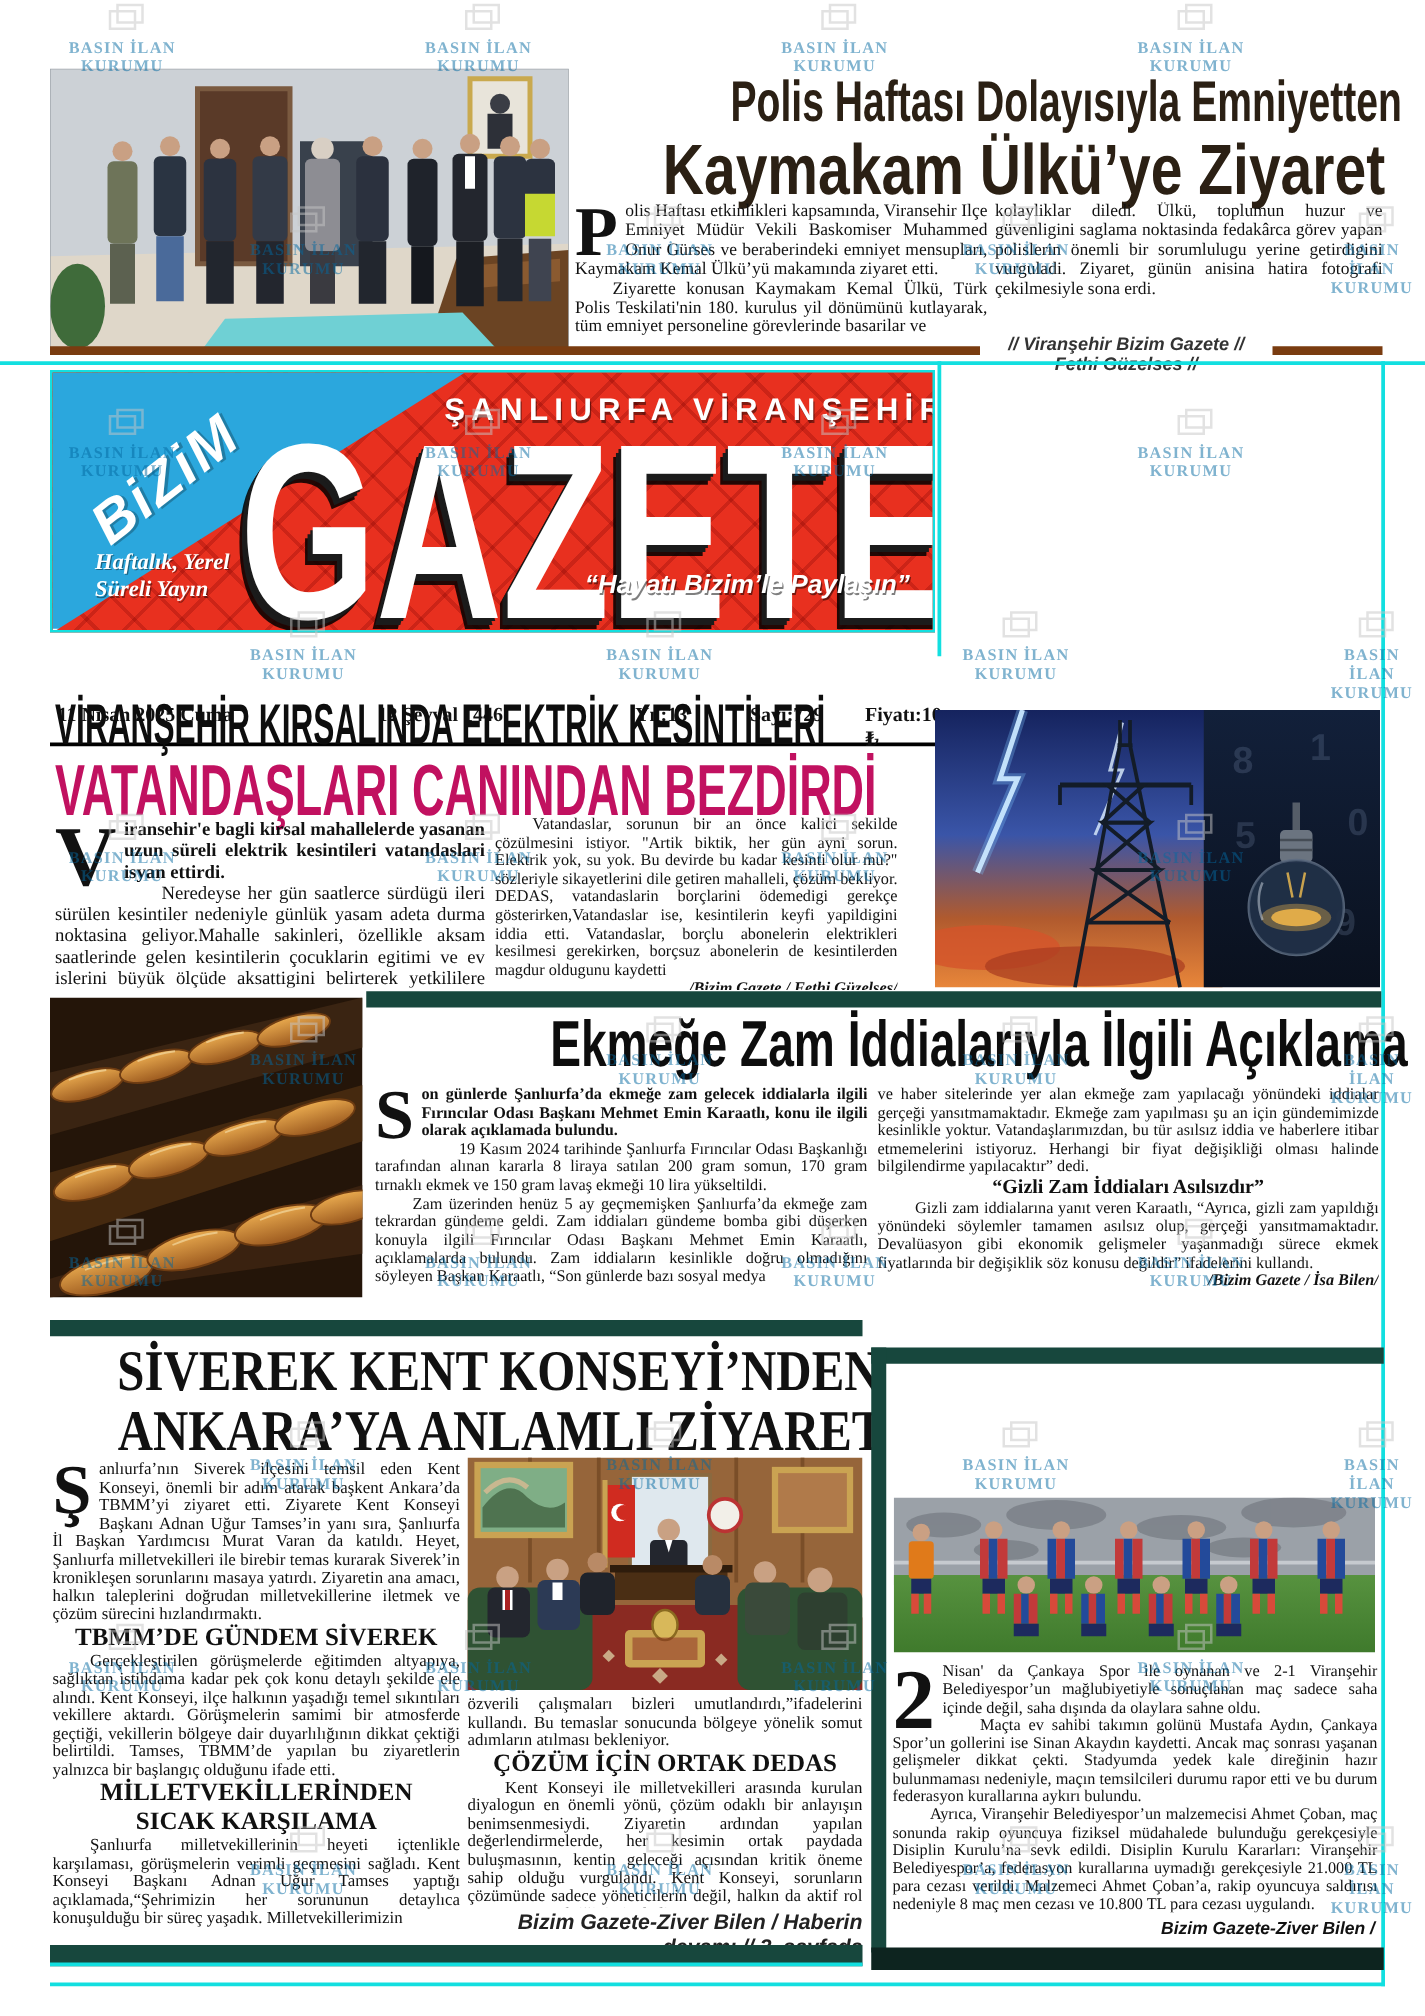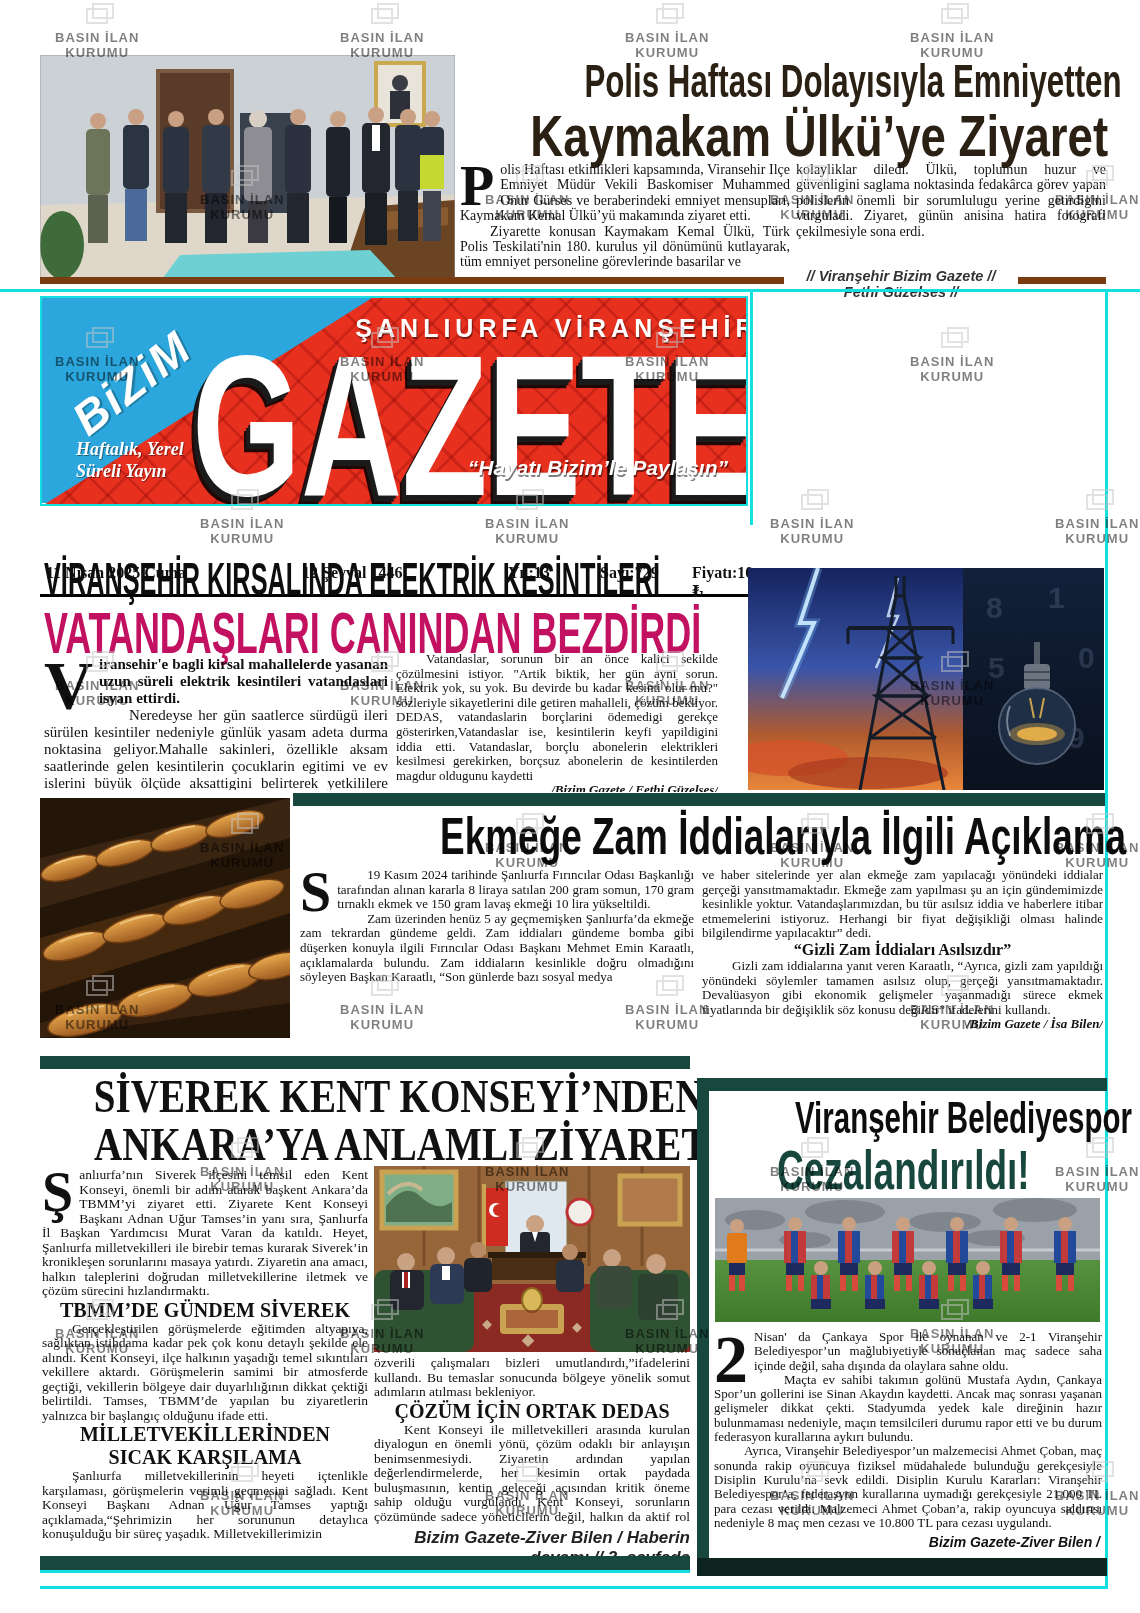--- a/index.html
+++ b/index.html
@@ -12,7 +12,7 @@
   .hcenter{text-align:left;}
   
   #wm-layer{position:absolute;inset:0;z-index:40;pointer-events:none;opacity:.5;}
-  .wm{position:absolute;color:#000000;font-family:Liberation Sans, sans-serif;
+  .wm{position:absolute;color:#0369a1;font-family:Liberation Serif, serif;
       font-weight:bold;font-size:13px;letter-spacing:1px;text-align:center;line-height:15px;}
   .wm-cube{width:18px;height:12px;border:2px solid #c6c6c6;margin:0 auto 6px;position:relative;}
   .wm-cube::after{content:"";position:absolute;left:4px;top:-7px;width:18px;height:12px;border:2px solid #c6c6c6;}

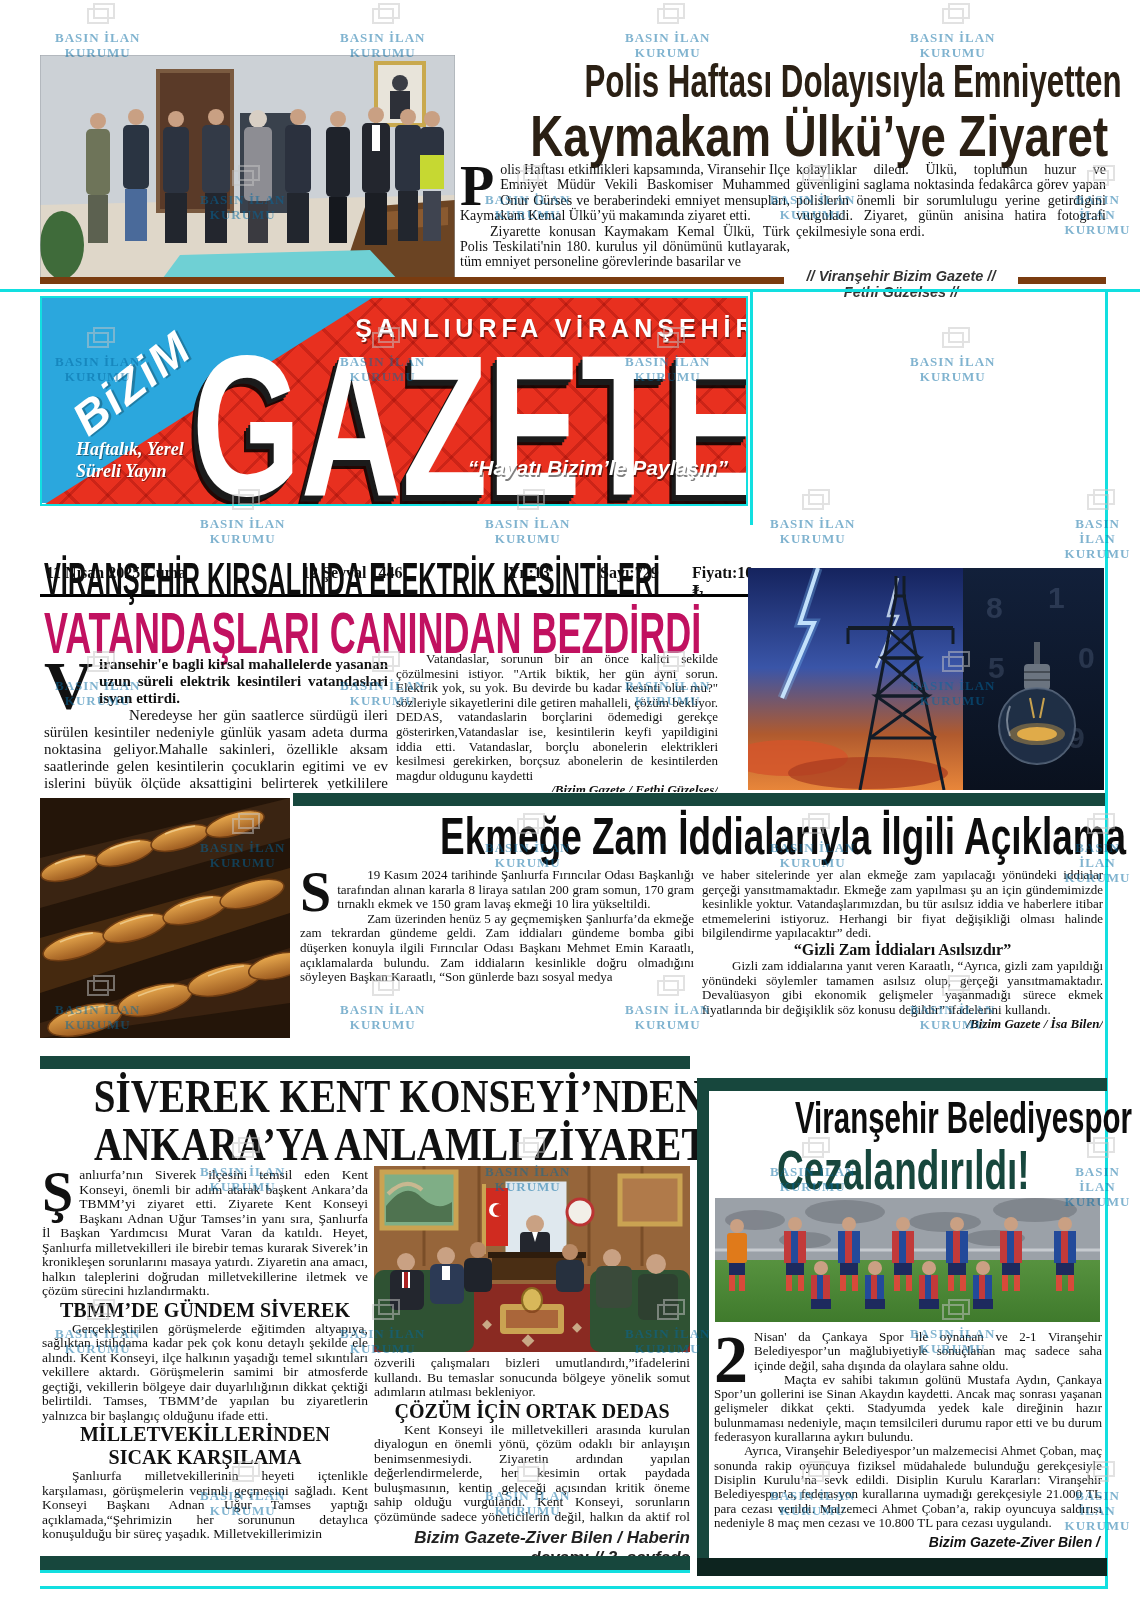--- a/index.html
+++ b/index.html
@@ -309,6 +309,7 @@
 
   <div class="abs just body-sm" style="left:300px;top:868px;width:394px;height:176px;overflow:hidden;">
     <span class="dropcap">S</span>
+    <span class="bold">on günlerde Şanlıurfa’da ekmeğe zam gelecek iddialarla ilgili Fırıncılar Odası Başkanı Mehmet Emin Karaatlı, konu ile ilgili olarak açıklamada bulundu.</span>
     <div class="ind">19 Kasım 2024 tarihinde Şanlıurfa Fırıncılar Odası Başkanlığı tarafından alınan kararla 8 liraya satılan 200 gram somun, 170 gram tırnaklı ekmek ve 150 gram lavaş ekmeği 10 lira yükseltildi.</div>
     <div class="ind">Zam üzerinden henüz 5 ay geçmemişken Şanlıurfa’da ekmeğe zam tekrardan gündeme geldi. Zam iddiaları gündeme bomba gibi düşerken konuyla ilgili Fırıncılar Odası Başkanı Mehmet Emin Karaatlı, açıklamalarda bulundu. Zam iddiaların kesinlikle doğru olmadığını söyleyen Başkan Karaatlı, “Son günlerde bazı sosyal medya</div>
   </div>

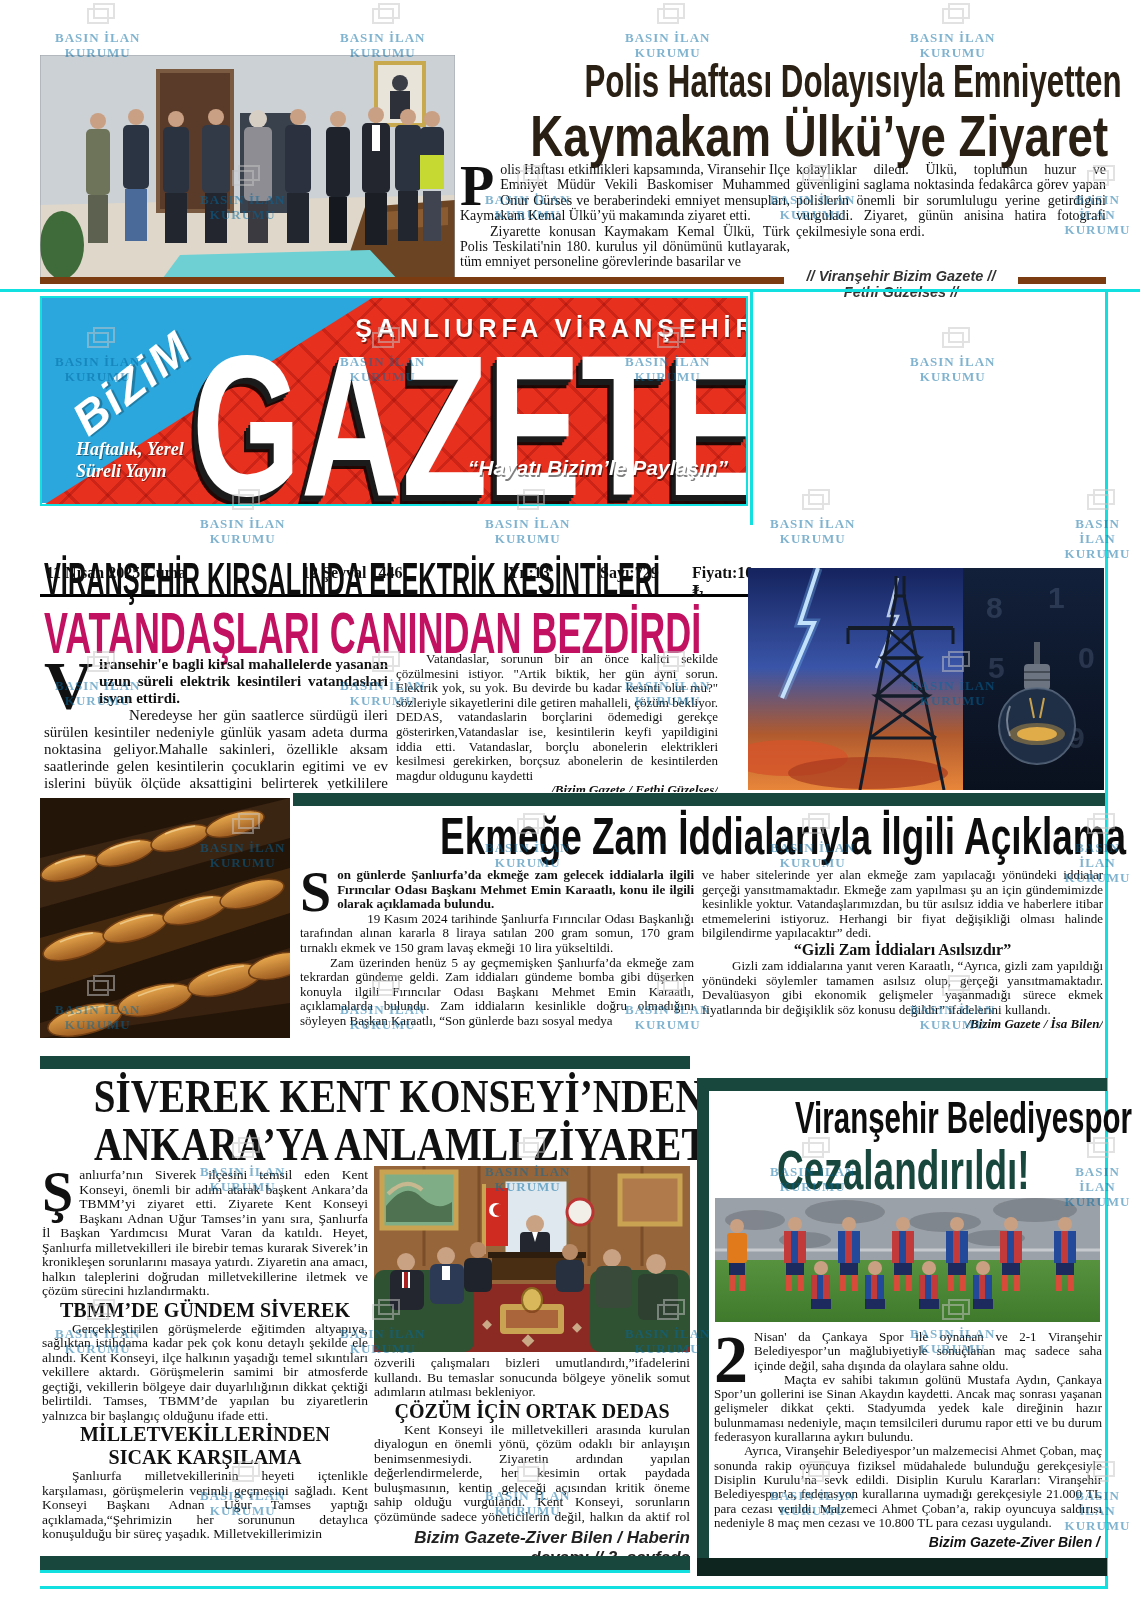--- a/index.html
+++ b/index.html
@@ -404,10 +404,6 @@
   <div class="abs teal" style="left:697px;top:1078px;width:410px;height:13px;"></div>
   <div class="abs teal" style="left:697px;top:1078px;width:12px;height:484px;"></div>
 
-  <div class="abs hcenter" style="left:712px;top:1096px;width:392px;">
-    <span class="nowrap scaleC san" style="font-weight:900;font-size:44px;line-height:1;color:#0d0d0d;transform:scaleX(.67);">Viranşehir Belediyespor</span><br>
-    <span class="nowrap scaleC san" style="font-weight:900;font-size:56px;line-height:1;color:#17473d;transform:scaleX(.66);margin-top:2px;">Cezalandırıldı!</span>
-  </div>
 
   <svg class="abs photo" style="left:715px;top:1198px;" width="385" height="124" viewBox="0 0 385 124" preserveAspectRatio="none">
     <defs>

